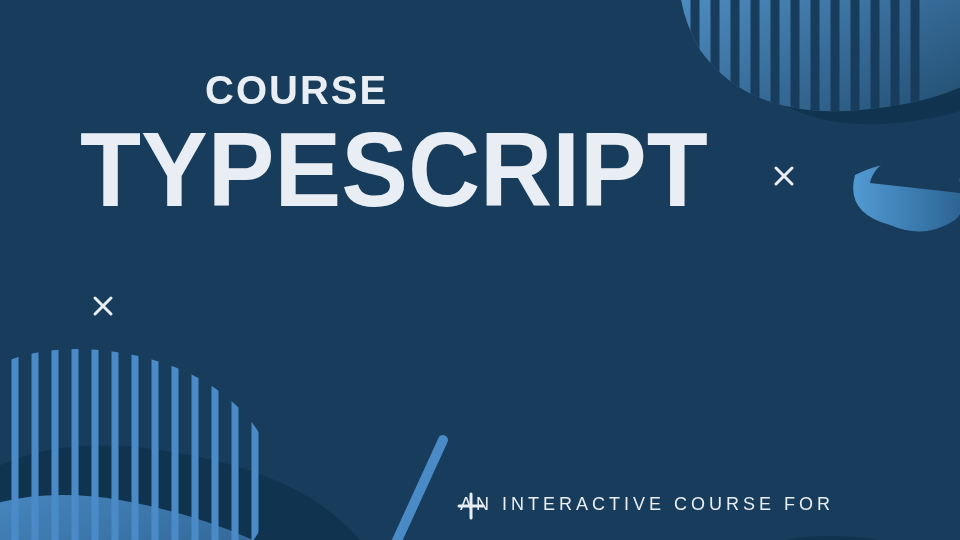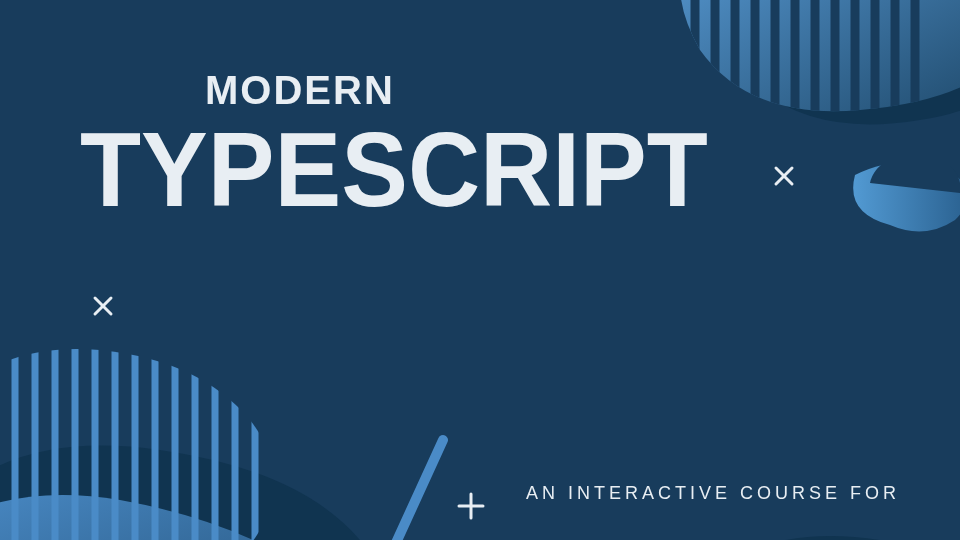--- a/index.html
+++ b/index.html
@@ -253,7 +253,7 @@
   <line x1="2" y1="14" x2="26" y2="14"></line>
 </svg>
 
-<div class="heading-small">MODERN</div>
+<div class="heading-small">COURSE</div>
 <div class="heading-large">TYPESCRIPT</div>
 <div class="subtitle">
   <span>AN INTERACTIVE COURSE FOR</span><br>

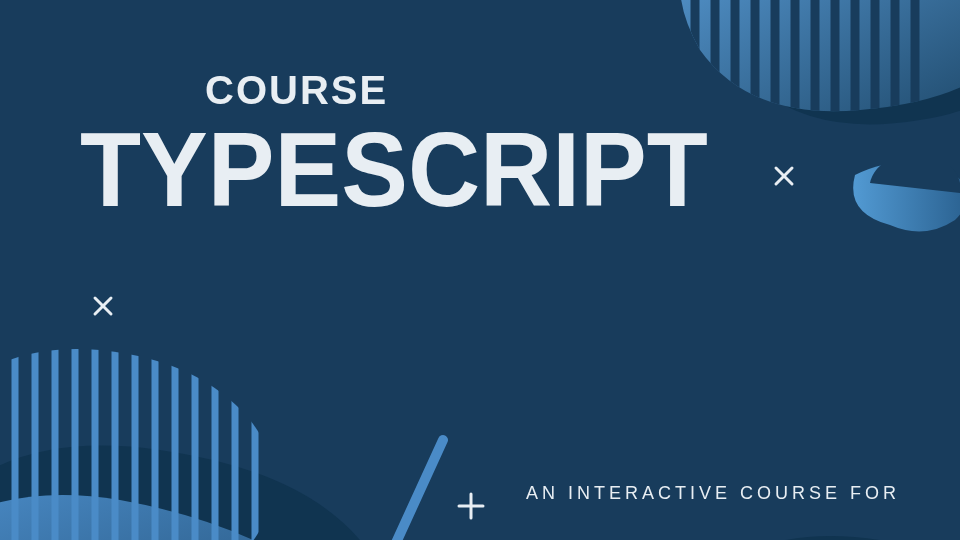--- a/index.html
+++ b/index.html
@@ -121,13 +121,13 @@
     }
     .subtitle {
       position: absolute;
-      bottom: 34px;
+      bottom: 23px;
       right: 60px;
       color: #e8eef3;
       font-weight: 400;
       font-size: 18px;
       letter-spacing: 4px;
-      text-align: right;
+      text-align: left;
       line-height: 1.4;
       width: 440px;
     }

